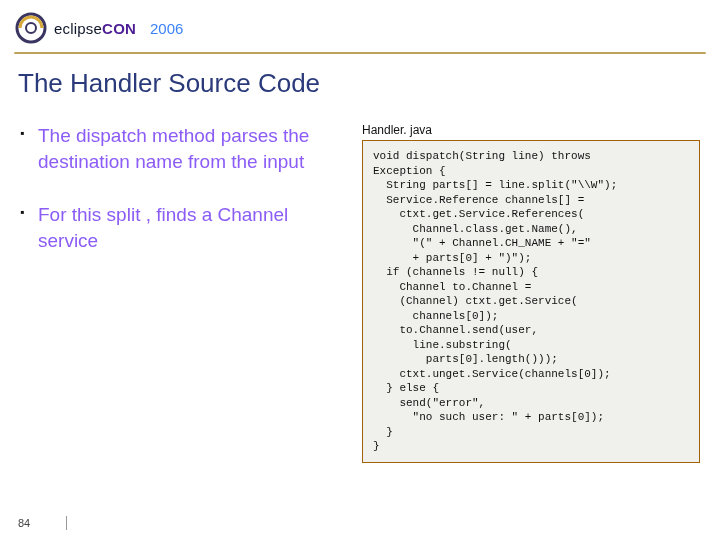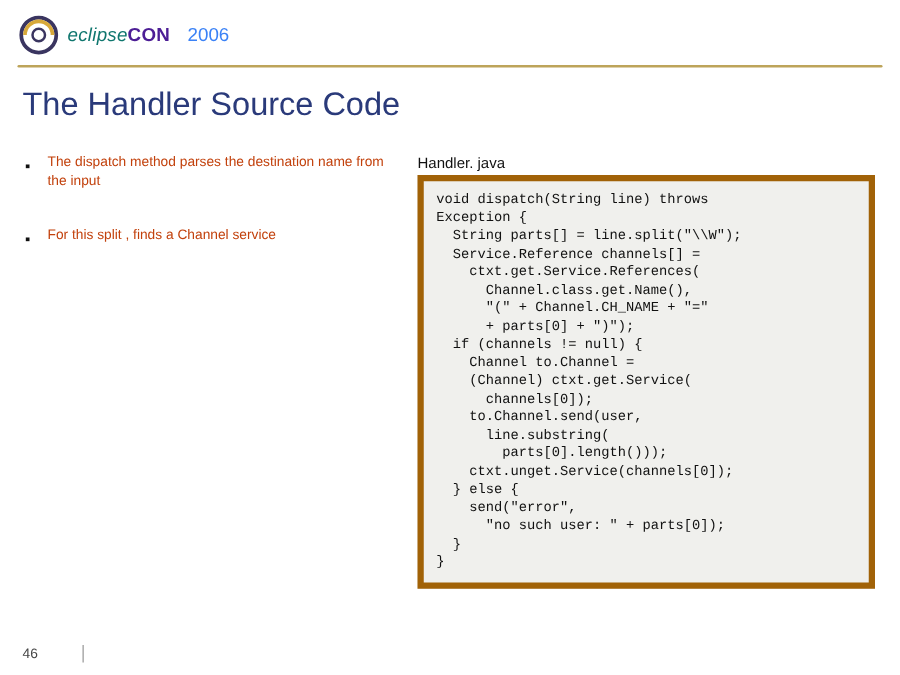--- a/index.html
+++ b/index.html
@@ -10,7 +10,7 @@
   .logo-swirl { width: 34px; height: 34px; position: relative; }
   .logo-swirl svg { width: 34px; height: 34px; }
   .logo-text { font-size: 15px; letter-spacing: 0.2px; color: #4a4a4a; }
-  .logo-text .lt-ec { font-style: italic; color: #0f766e; }
+  .logo-text .lt-ec { color: #0f172a; }
   .logo-text .lt-con { font-weight: bold; color: #4c1d95; }
   .year { font-size: 15px; color: #3b82f6; margin-left: 8px; font-weight: 500; }
   .hr-top { height: 2px; margin: 2px 14px 0 14px; background: linear-gradient(to right,#bda45a,#bda45a); border-radius: 1px; }

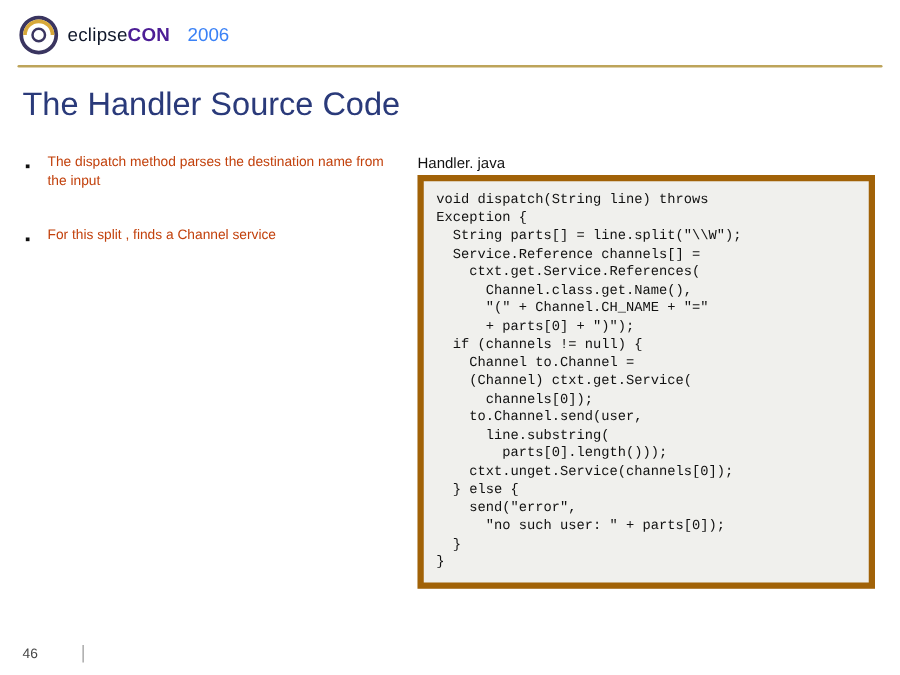--- a/index.html
+++ b/index.html
@@ -18,7 +18,7 @@
   .body { flex: 1; display: flex; padding: 18px 20px 0 20px; gap: 14px; }
   .left { width: 300px; }
   .bullets { list-style: none; }
-  .bullets li { position: relative; padding-left: 18px; margin-bottom: 28px; font-size: 11px; line-height: 1.35; color: #c2410c; }
+  .bullets li { position: relative; padding-left: 18px; margin-bottom: 28px; font-size: 19px; line-height: 1.35; color: #8b5cf6; }
   .bullets li::before { content: "\25AA"; position: absolute; left: 0; top: 2px; color: #111; font-size: 12px; }
   .right { flex: 1; }
   .code-label { font-size: 12px; color: #111; margin-bottom: 3px; }

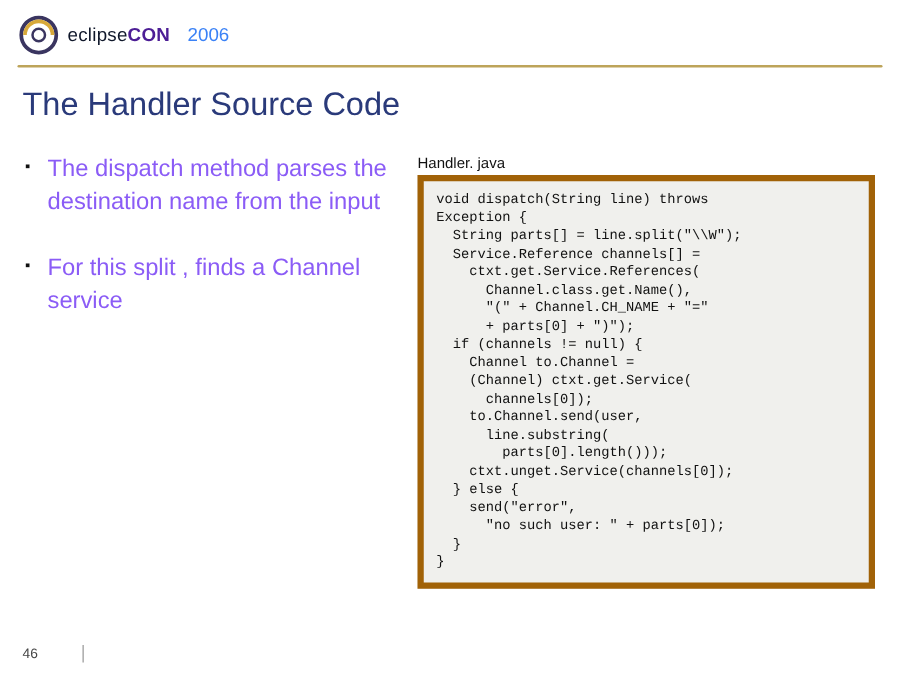--- a/index.html
+++ b/index.html
@@ -20,7 +20,7 @@
   .bullets { list-style: none; }
   .bullets li { position: relative; padding-left: 18px; margin-bottom: 28px; font-size: 19px; line-height: 1.35; color: #8b5cf6; }
   .bullets li::before { content: "\25AA"; position: absolute; left: 0; top: 2px; color: #111; font-size: 12px; }
-  .right { flex: 1; }
+  .right { flex: 1; margin-left: 28px; }
   .code-label { font-size: 12px; color: #111; margin-bottom: 3px; }
   .code-box { border: 5px solid #a16207; background: #f0f0ed; padding: 8px 10px; font-family: "Courier New", monospace; font-size: 11px; line-height: 1.32; white-space: pre; color: #111; min-height: 320px; }
   .footer { position: absolute; bottom: 10px; left: 0; right: 0; display: flex; align-items: center; padding: 0 18px; font-size: 9px; color: #555; }

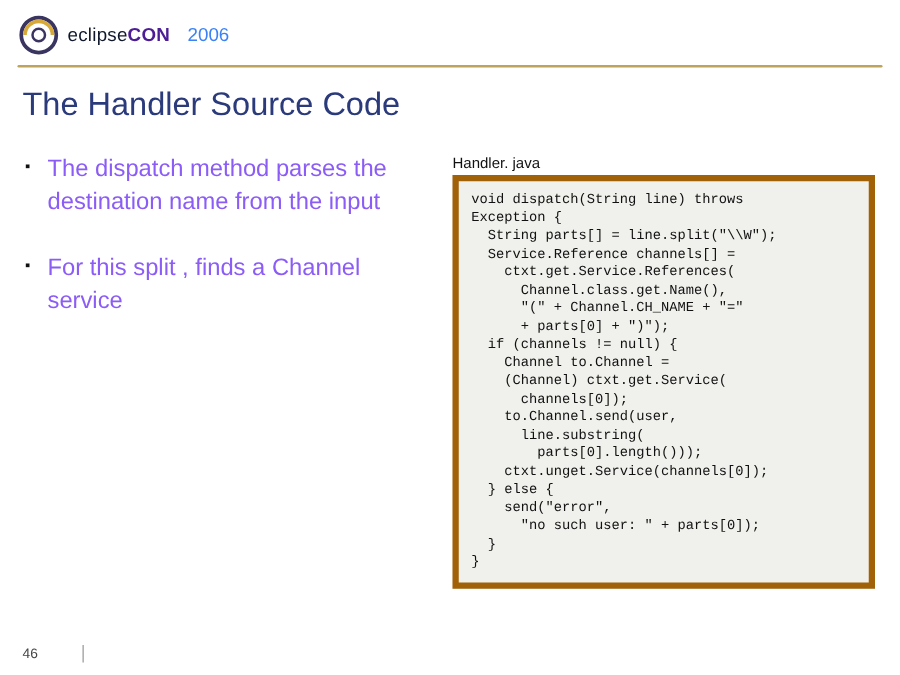--- a/index.html
+++ b/index.html
@@ -22,7 +22,7 @@
   .bullets li::before { content: "\25AA"; position: absolute; left: 0; top: 2px; color: #111; font-size: 12px; }
   .right { flex: 1; margin-left: 28px; }
   .code-label { font-size: 12px; color: #111; margin-bottom: 3px; }
-  .code-box { border: 5px solid #a16207; background: #f0f0ed; padding: 8px 10px; font-family: "Courier New", monospace; font-size: 11px; line-height: 1.32; white-space: pre; color: #111; min-height: 320px; }
+  .code-box { border: 1px solid #a16207; background: #f0f0ed; padding: 8px 10px; font-family: "Courier New", monospace; font-size: 11px; line-height: 1.32; white-space: pre; color: #111; min-height: 320px; }
   .footer { position: absolute; bottom: 10px; left: 0; right: 0; display: flex; align-items: center; padding: 0 18px; font-size: 9px; color: #555; }
   .pagenum { width: 40px; font-size: 11px; color: #444; }
   .vsep { width: 1px; height: 14px; background: #999; margin: 0 8px; }

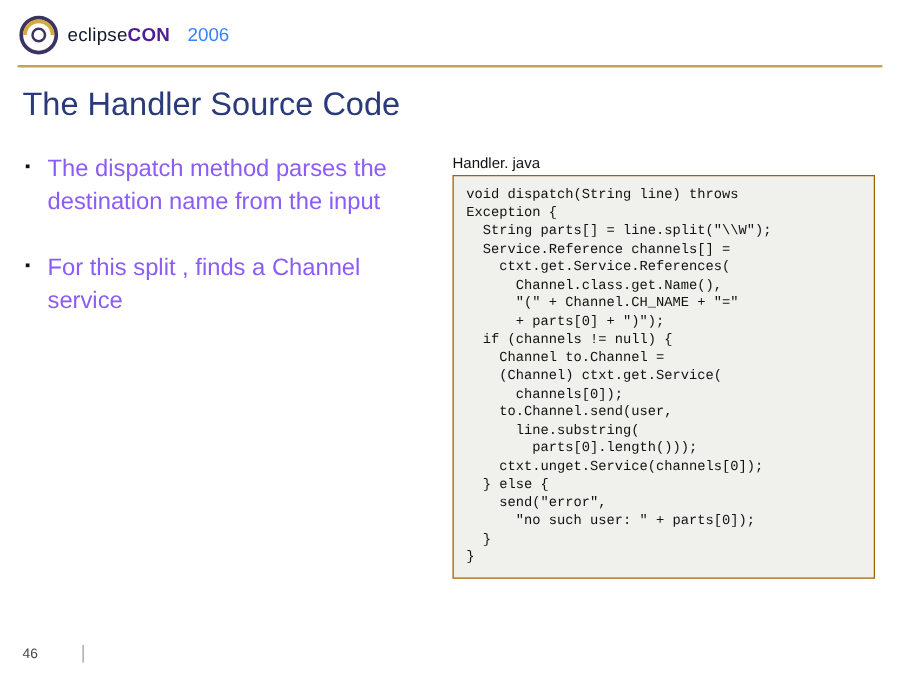--- a/index.html
+++ b/index.html
@@ -86,7 +86,7 @@
   </div>
 
   <div class="footer">
-    <span class="pagenum">46</span>
+    <span class="pagenum">84</span>
     <span class="vsep"></span>
     <span class="footer-gap"></span>
   </div>

